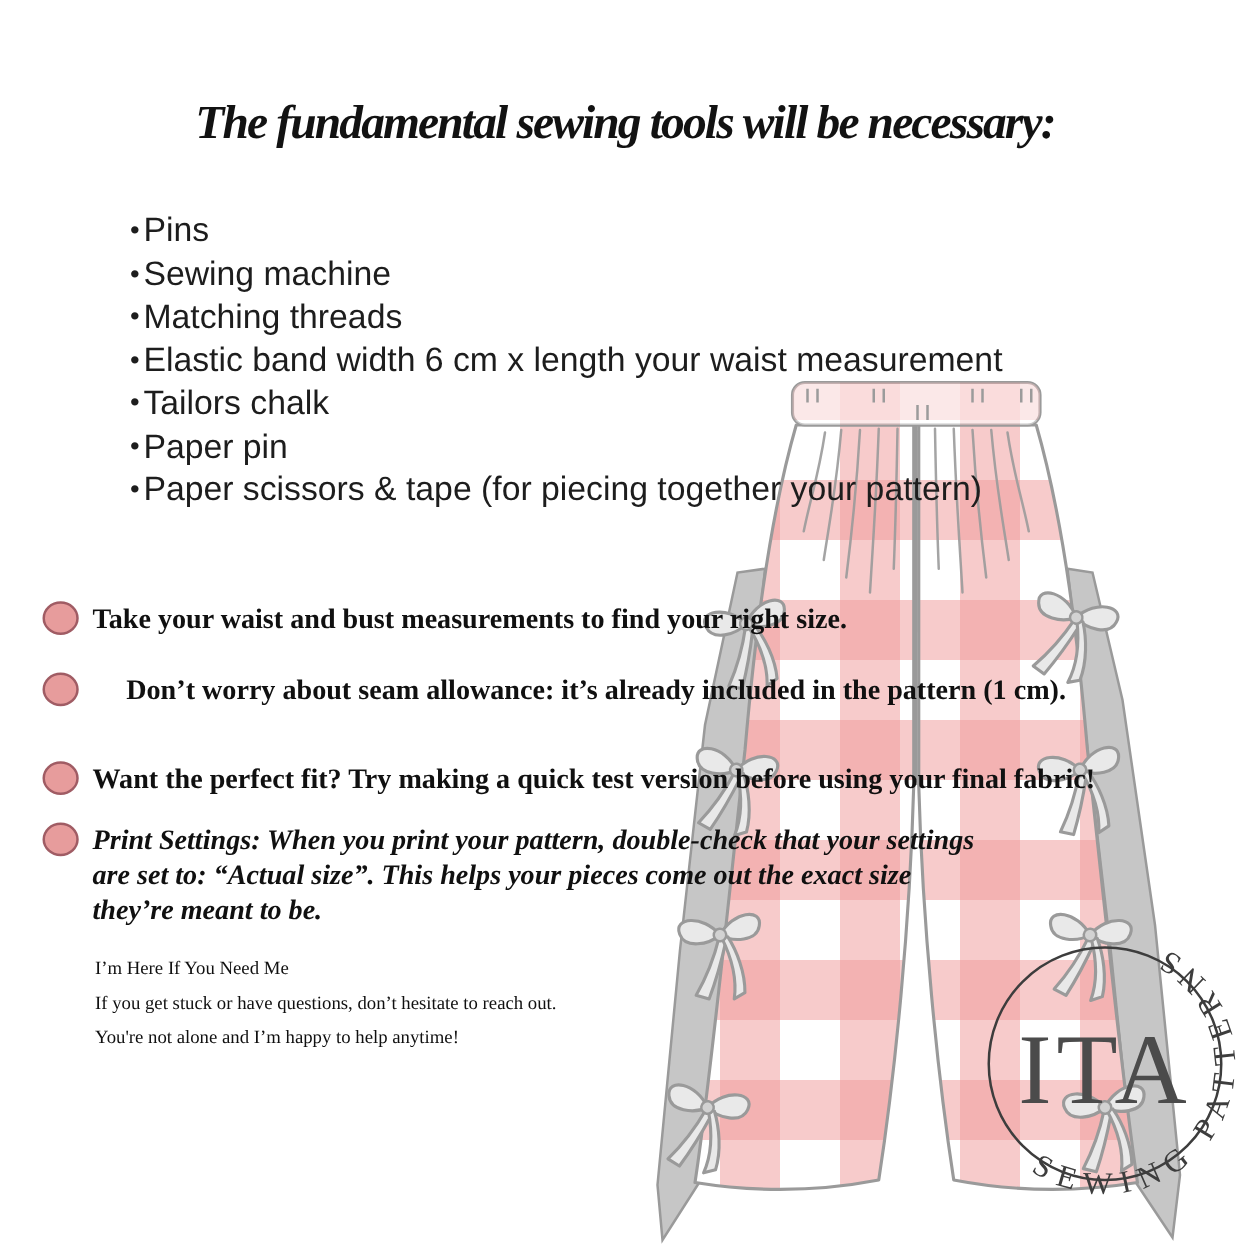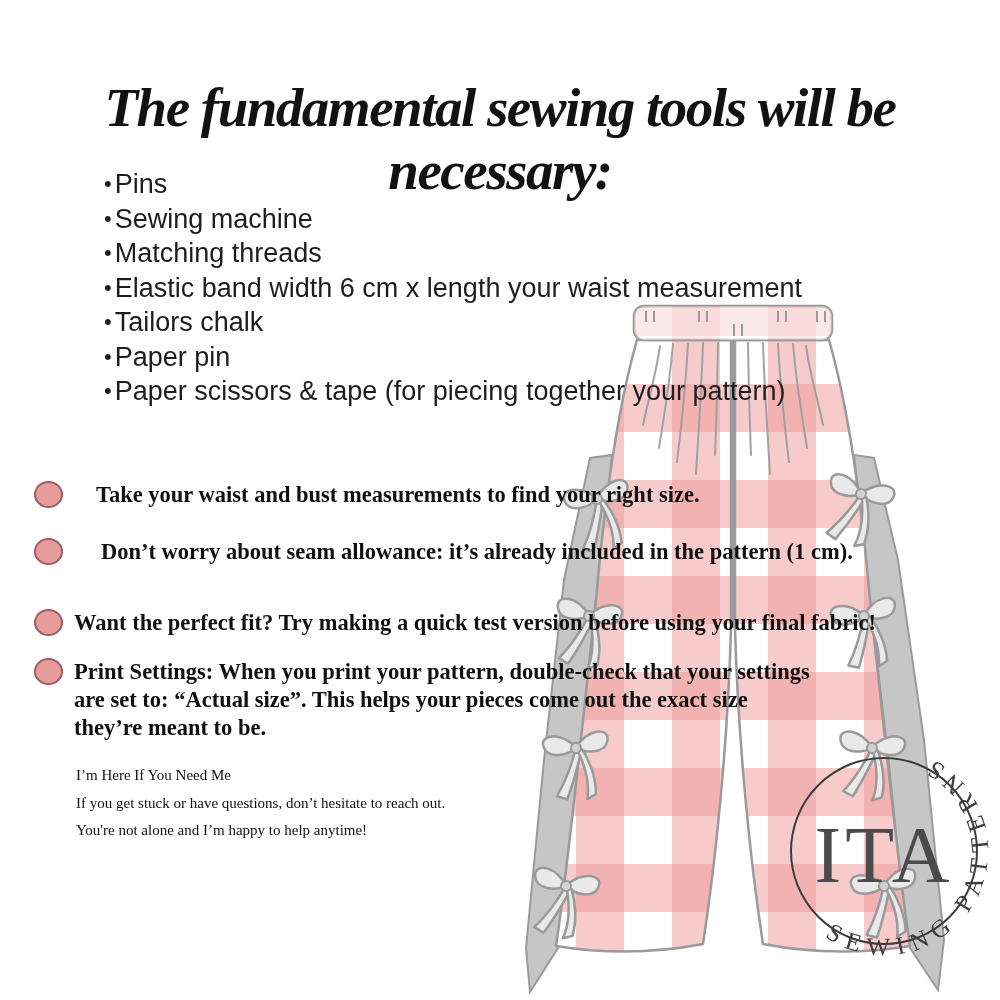--- a/index.html
+++ b/index.html
@@ -17,7 +17,7 @@
     text-align:center;
     font-family:"Liberation Serif",serif;
     font-style:italic;font-weight:bold;
-    font-size:55px;letter-spacing:-1.5px;
+    font-size:38px;letter-spacing:-1.5px;
     color:#121212;
   }
   #tools{

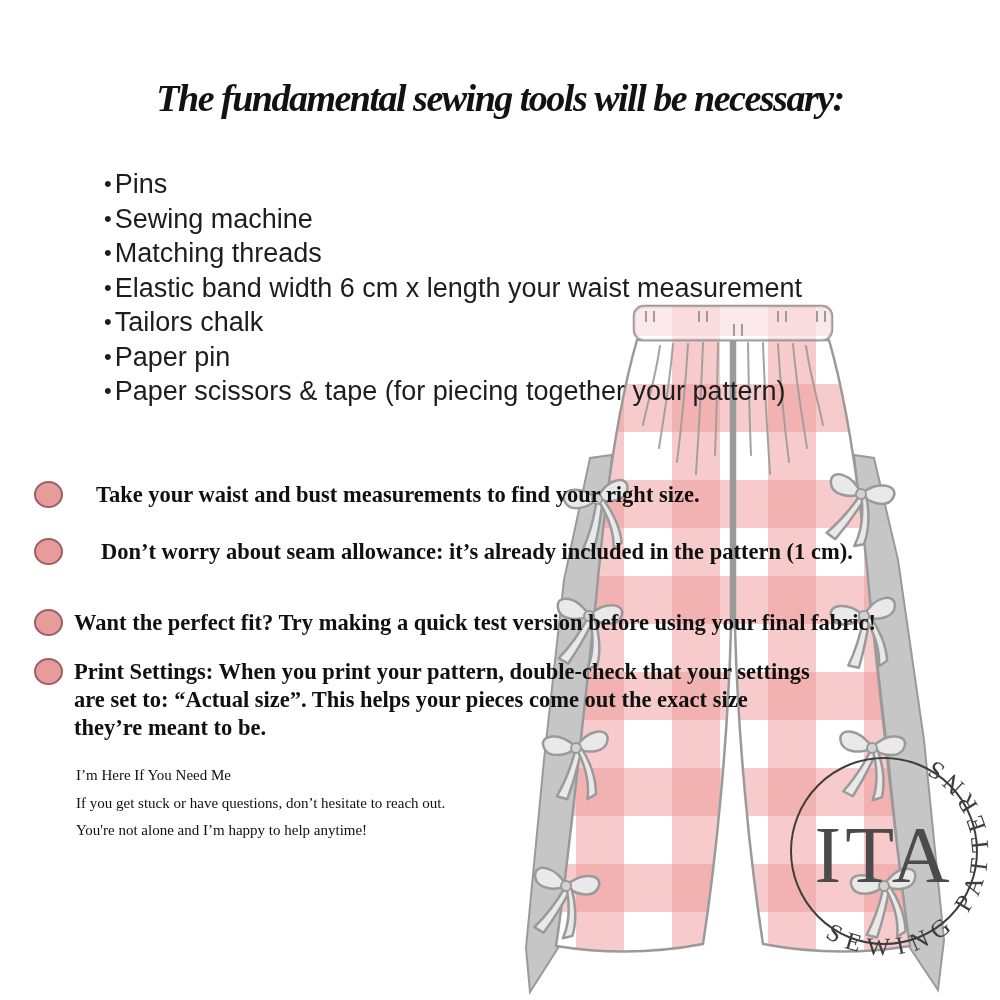--- a/index.html
+++ b/index.html
@@ -41,7 +41,7 @@
     margin:0 11px 0 0;margin-top:0px;
     box-sizing:border-box;
   }
-  #tip-0{top:481px;gap:22px;}
+  #tip-0{top:481px;}
   #tip-1{top:538px;gap:27px;}
   #tip-2{top:609px;}
   #tip-3{top:658px;}

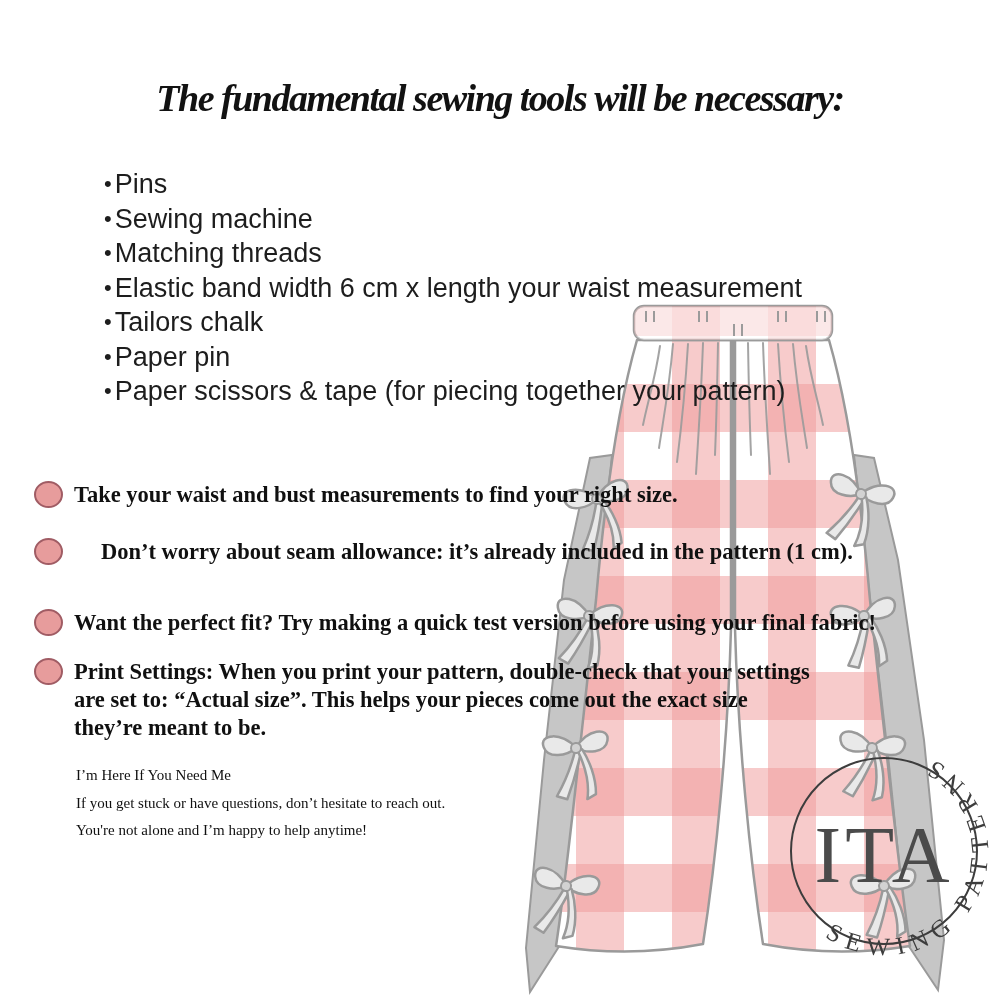--- a/index.html
+++ b/index.html
@@ -44,7 +44,7 @@
   #tip-0{top:481px;}
   #tip-1{top:538px;gap:27px;}
   #tip-2{top:609px;}
-  #tip-3{top:658px;}
+  #tip-3{top:658px;font-style:italic;}
   #closing{
     left:76px;top:762px;
     font-family:"Liberation Serif","DejaVu Serif",serif;

